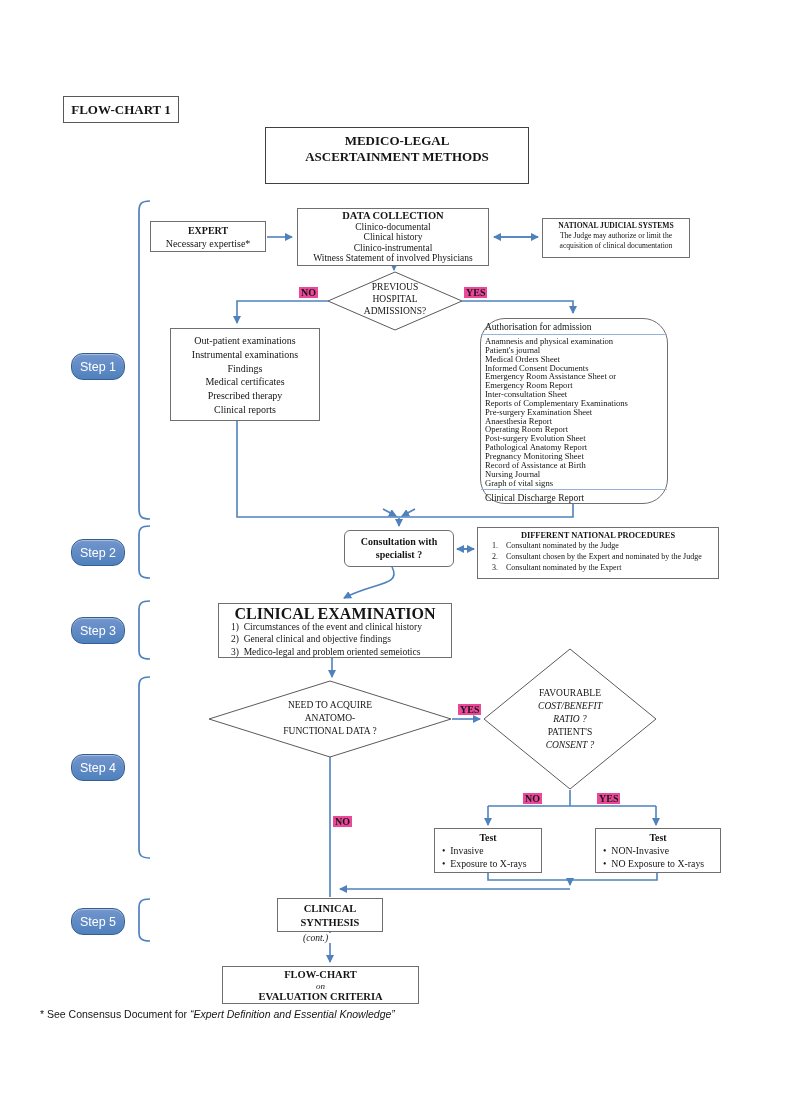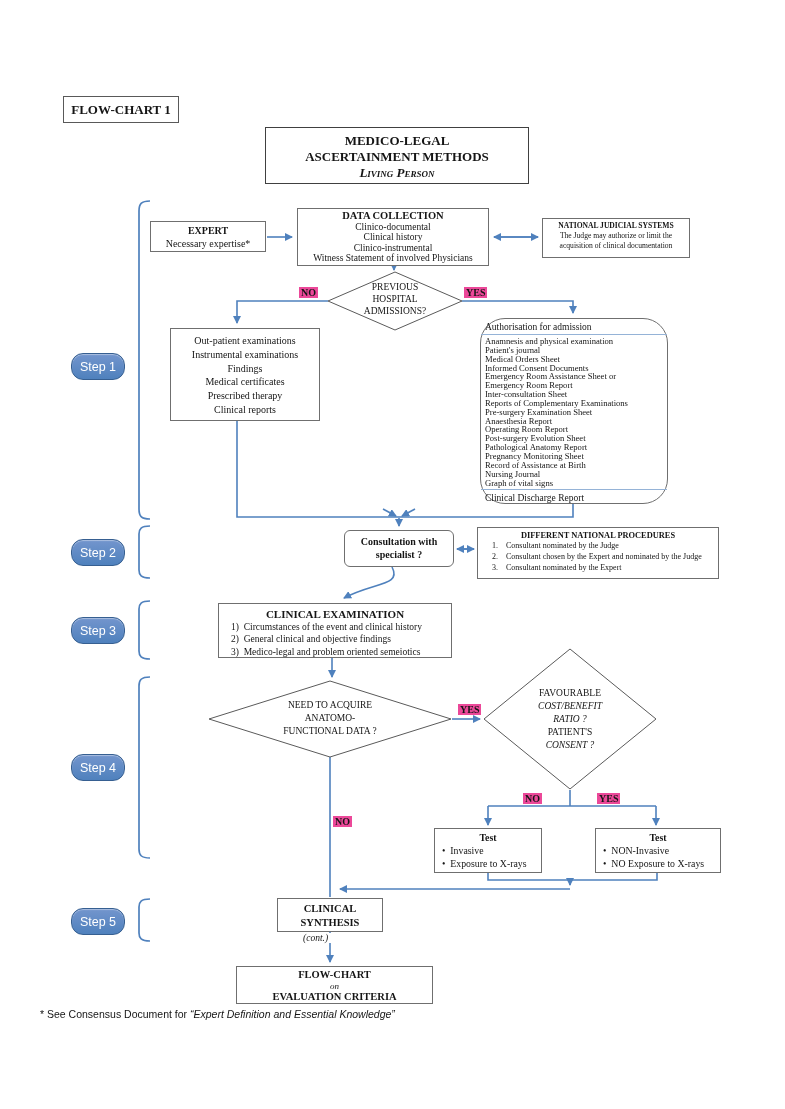--- a/index.html
+++ b/index.html
@@ -139,7 +139,6 @@
   <div class="box" id="titlebox">
     <div class="bold">MEDICO-LEGAL</div>
     <div class="bold">ASCERTAINMENT METHODS</div>
-    <div class="bold it sc">Living Person</div>
   </div>
 
   <div class="pill" style="left:71px;top:353px;">

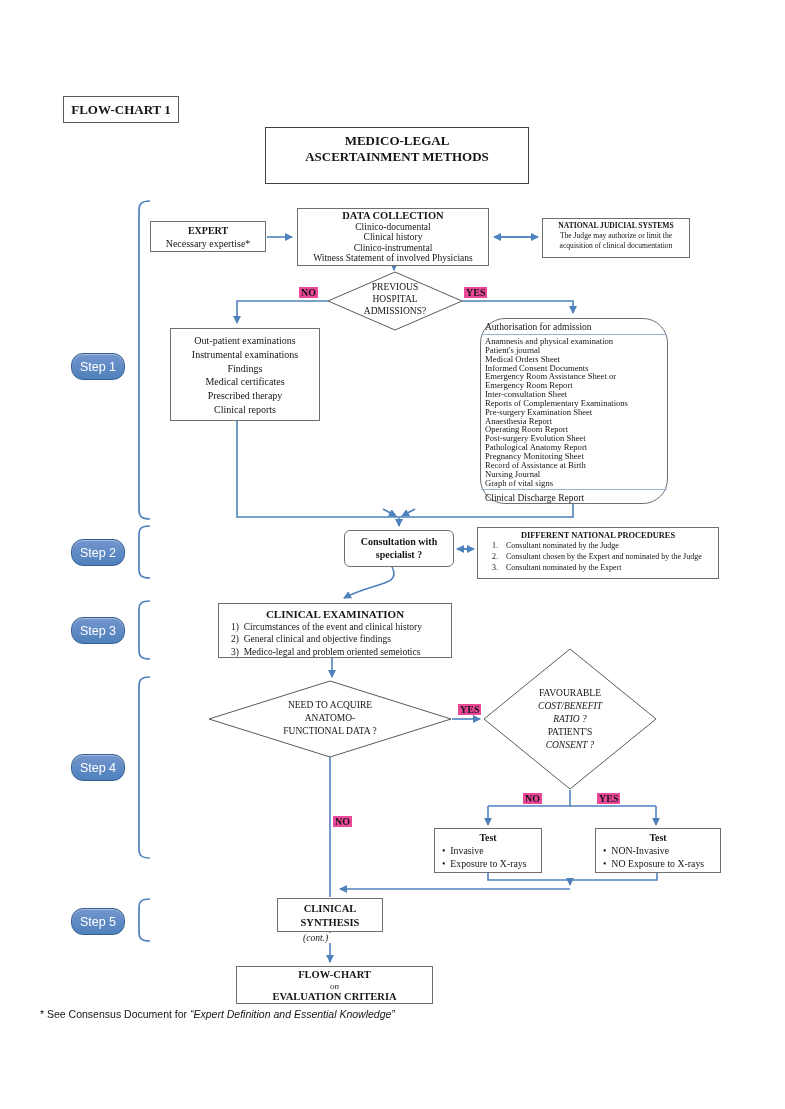--- a/index.html
+++ b/index.html
@@ -42,7 +42,7 @@
   #procedures .list-line{counter-increment:p;line-height:10.8px;padding-left:18px;text-indent:-14px;}
   #procedures .list-line::before{content:counter(p) ".\2002\2002";}
   #exam{left:218px;top:603px;width:234px;height:55px;font-size:9.5px;padding-top:3px;}
-  #exam .ttl{font-weight:bold;font-size:11px;line-height:14px;}
+  #exam .ttl{font-weight:bold;font-size:16px;line-height:14px;}
   #exam .elist{counter-reset:c;text-align:left;padding:0 2px 0 8px;}
   #exam .list-line{counter-increment:c;line-height:12.3px;padding-left:20px;text-indent:-16px;}
   #exam .list-line::before{content:counter(c) ")\2002";}

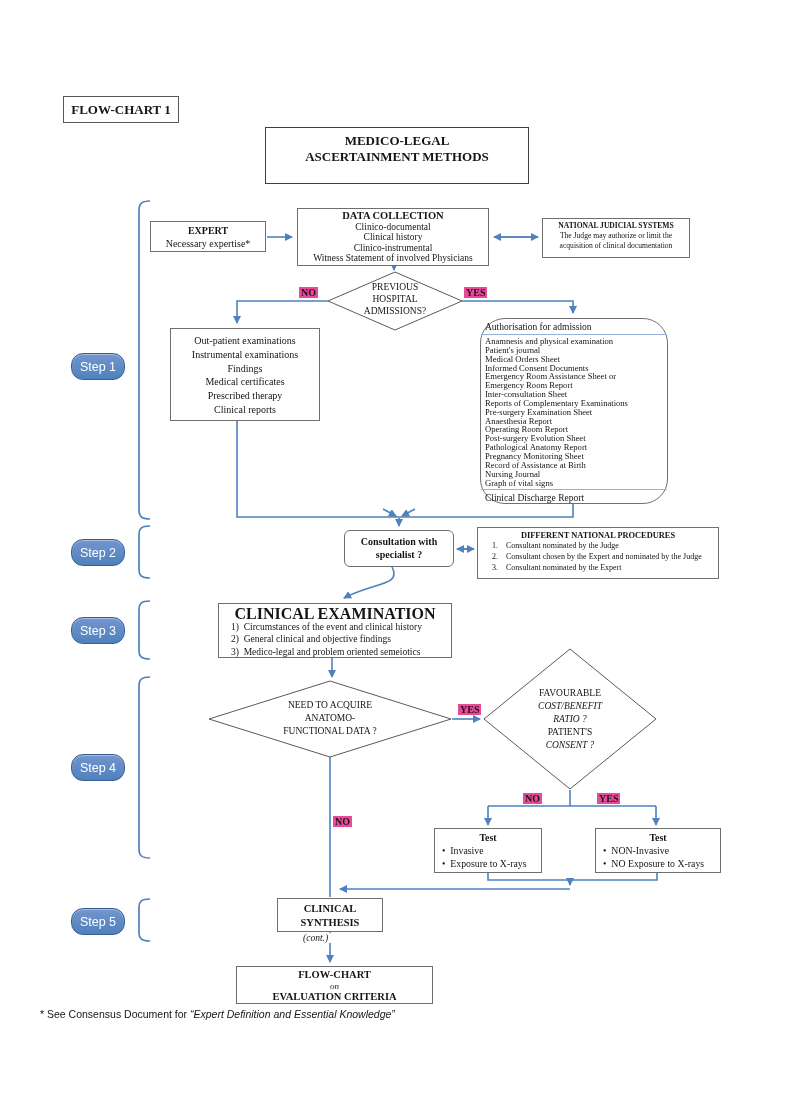--- a/index.html
+++ b/index.html
@@ -57,7 +57,7 @@
              line-height:14px;padding-top:3px;}
   #contlbl{position:absolute;left:300px;top:933px;z-index:3;font-style:italic;font-size:9.5px;
            background:#fff;padding:0 3px;}
-  #evaluation{left:236px;top:966px;width:197px;height:38px;font-size:10.5px;padding-top:2px;}
+  #evaluation{left:222px;top:966px;width:197px;height:38px;font-size:10.5px;padding-top:2px;}
   #evaluation .l1,#evaluation .l3{font-weight:bold;line-height:12px;}
   #evaluation .l2{font-style:italic;font-size:9px;line-height:10px;}
   #footnote{position:absolute;left:40px;top:1008px;z-index:2;

